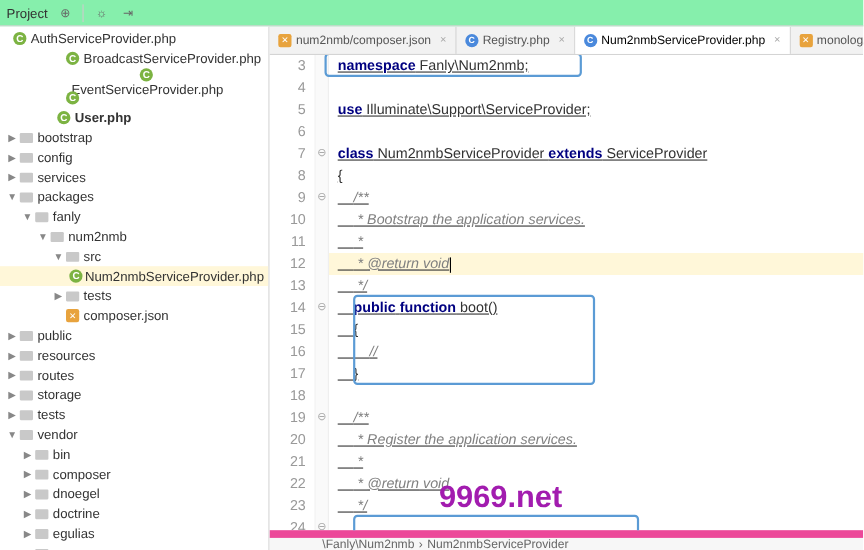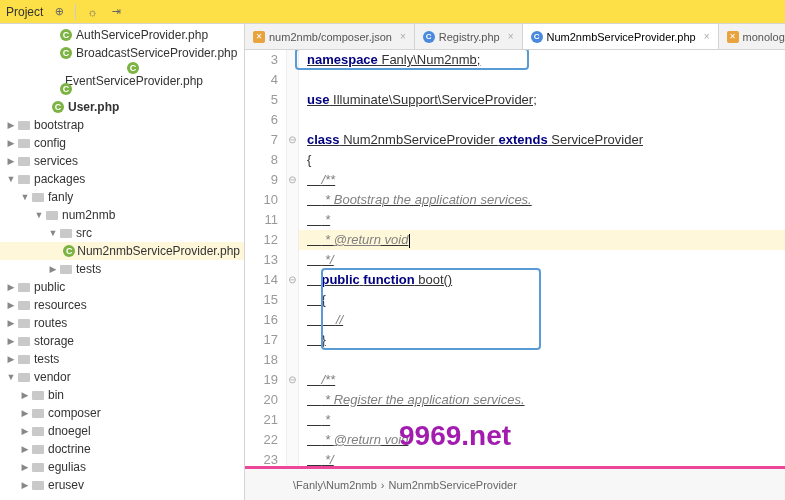--- a/index.html
+++ b/index.html
@@ -4,7 +4,7 @@
 <style>
 * { margin: 0; padding: 0; box-sizing: border-box; font-family: -apple-system, "Segoe UI", sans-serif; }
 body { width: 785px; height: 500px; background: #fff; overflow: hidden; display: flex; flex-direction: column; font-size: 12px; color: #333; }
-.toolbar { height: 24px; background: #fde047; border-bottom: 1px solid #d4d4d4; display: flex; align-items: center; padding: 0 6px; gap: 8px; }
+.toolbar { height: 24px; background: #86efac; border-bottom: 1px solid #d4d4d4; display: flex; align-items: center; padding: 0 6px; gap: 8px; }
 .toolbar .sep { width: 1px; height: 16px; background: #ccc; }
 .tool-icon { width: 16px; height: 16px; display: flex; align-items: center; justify-content: center; color: #666; font-size: 11px; }
 .main { flex: 1; display: flex; overflow: hidden; }

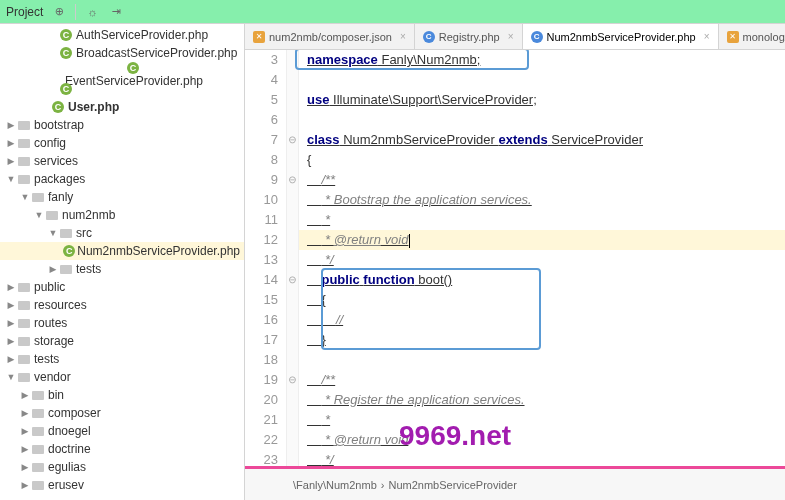--- a/index.html
+++ b/index.html
@@ -56,7 +56,7 @@
 <div class="main">
   <div class="sidebar">
     <div class="tree" id="tree">
-        <div class="tree-item" style="padding-left: 48px; text-align: right;">
+        <div class="tree-item" style=" text-align: right;">
           <span class="arrow"></span>
           <span class="icon php"></span>
           <span>AuthServiceProvider.php</span>

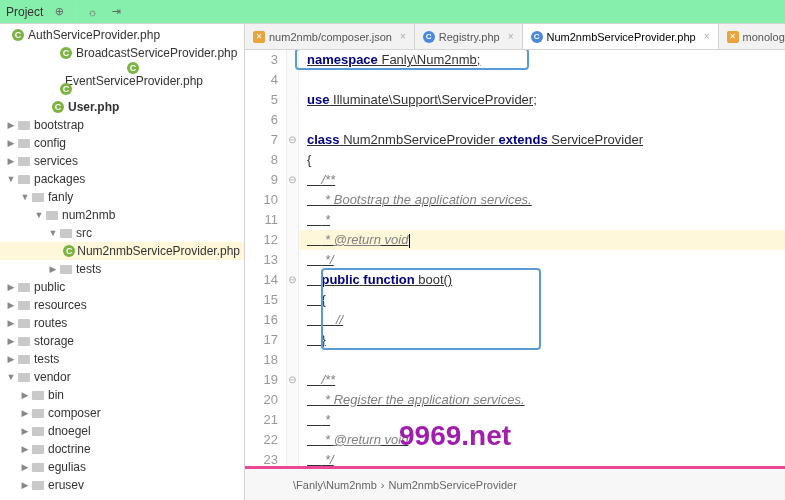--- a/index.html
+++ b/index.html
@@ -125,6 +125,11 @@
           <span class="icon folder"></span>
           <span>tests</span>
         </div>
+        <div class="tree-item" style="padding-left: 48px;">
+          <span class="arrow"></span>
+          <span class="icon json"></span>
+          <span>composer.json</span>
+        </div>
         <div class="tree-item" style="padding-left: 6px;">
           <span class="arrow">▶</span>
           <span class="icon folder"></span>

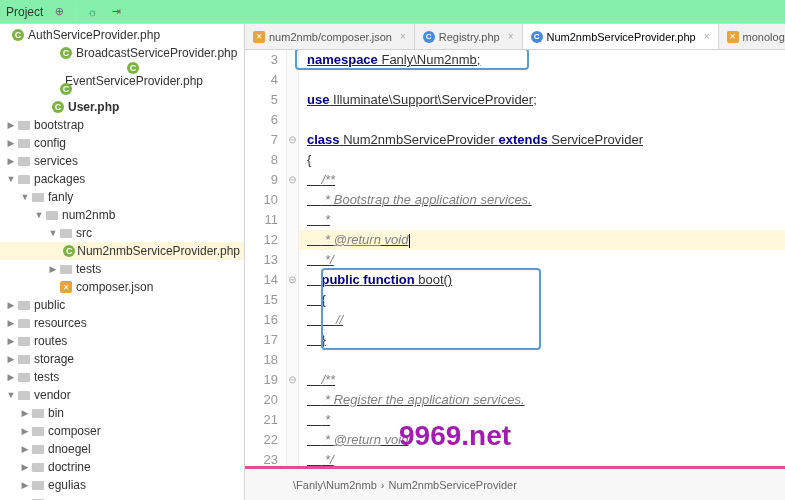--- a/index.html
+++ b/index.html
@@ -39,7 +39,7 @@
 .hl-line { background: #fff7d9; position: absolute; left: 0; right: 0; height: 20px; z-index: -1; }
 .box { border: 2px solid #5b9bd5; border-radius: 4px; position: absolute; z-index: 5; pointer-events: none; }
 .watermark { position: absolute; bottom: 20px; left: 100px; color: #a21caf; font-size: 28px; font-weight: bold; z-index: 20; }
-.breadcrumb { height: 34px; border-top: 3px solid #ec4899; background: #f7f7f7; display: flex; align-items: center; font-size: 11px; color: #666; padding-left: 48px; gap: 4px; }
+.breadcrumb { height: 18px; border-top: 7px solid #ec4899; background: #f7f7f7; display: flex; align-items: center; font-size: 11px; color: #666; padding-left: 48px; gap: 4px; }
 .caret { display: inline-block; width: 1px; height: 14px; background: #000; vertical-align: middle; margin-left: 1px; }
 </style>
 </head>

